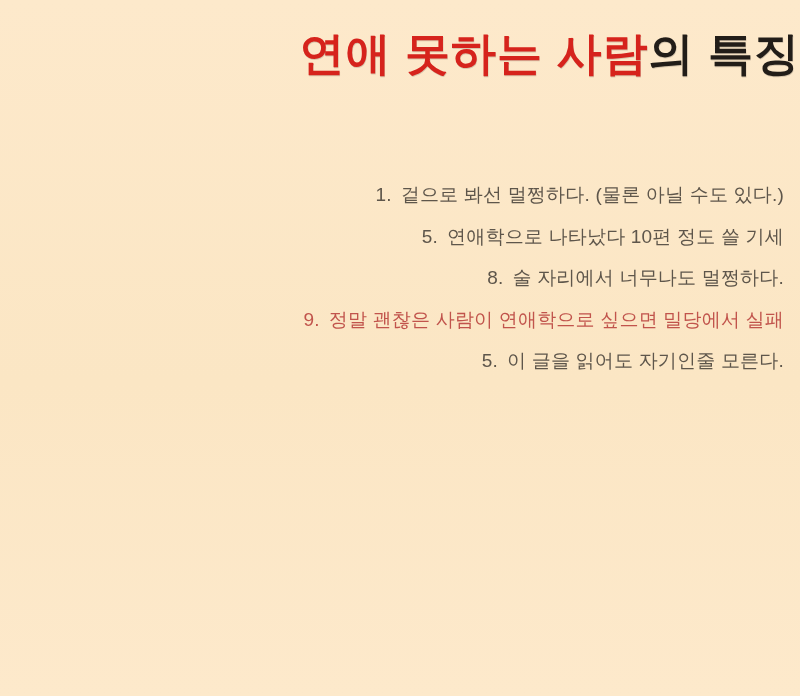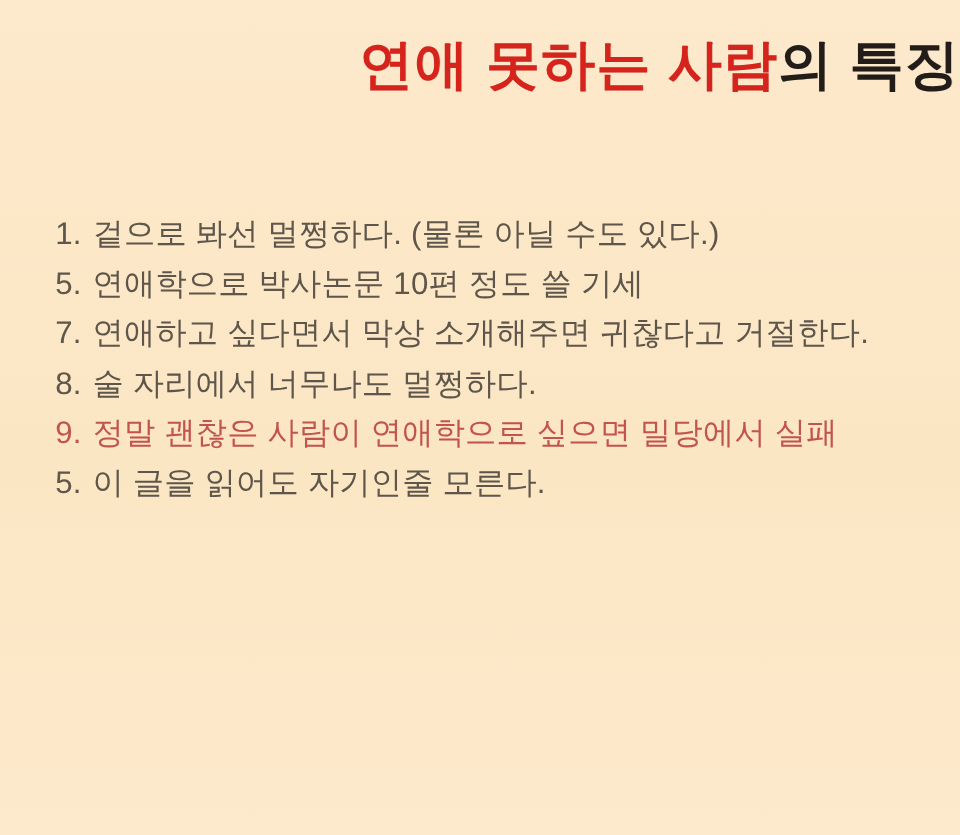--- a/index.html
+++ b/index.html
@@ -42,11 +42,12 @@
     list-style: none;
   }
   .trait-list li {
-    font-size: 26px;
+    font-size: 19px;
     line-height: 41.6px;
     color: var(--body-text);
     white-space: nowrap;
     letter-spacing: 0.2px;
+    text-align: right;
   }
   .trait-list li.hl { color: var(--highlight); }
   .num { display: inline-block; margin-right: 9px; }

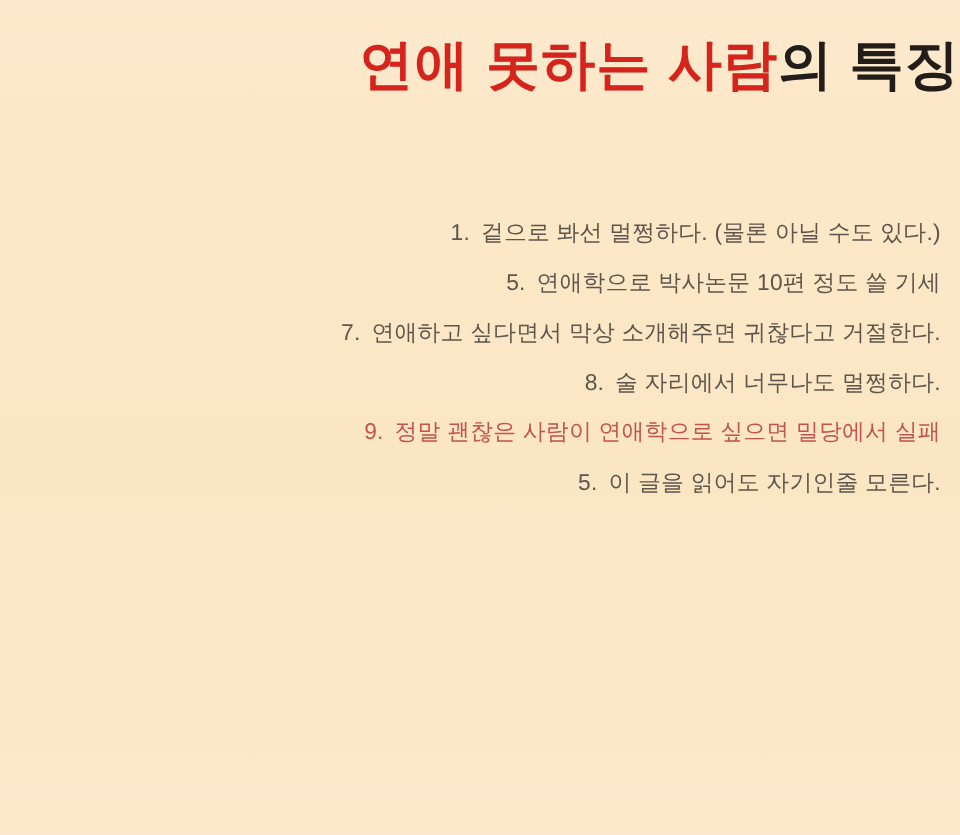--- a/index.html
+++ b/index.html
@@ -62,7 +62,7 @@
     <span class="num">1.</span><span>겉으로 봐선 멀쩡하다. (물론 아닐 수도 있다.)</span>
   </li>
   <li>
-    <span class="num">5.</span><span>연애학으로 박사논문 10편 정도 쓸 기세</span>
+    <span class="num">5.</span><span>연애학으로 나타났다 10편 정도 쓸 기세</span>
   </li>
   <li>
     <span class="num">7.</span><span>연애하고 싶다면서 막상 소개해주면 귀찮다고 거절한다.</span>

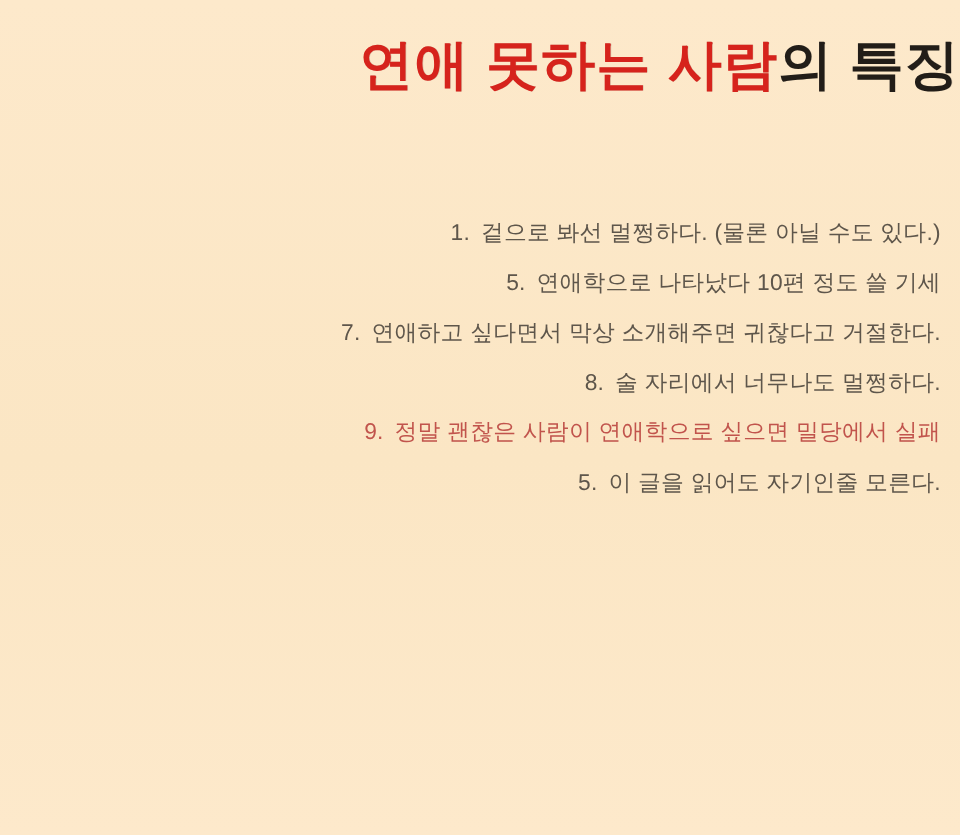--- a/index.html
+++ b/index.html
@@ -65,9 +65,6 @@
     <span class="num">5.</span><span>연애학으로 나타났다 10편 정도 쓸 기세</span>
   </li>
   <li>
-    <span class="num">7.</span><span>연애하고 싶다면서 막상 소개해주면 귀찮다고 거절한다.</span>
-  </li>
-  <li>
     <span class="num">8.</span><span>술 자리에서 너무나도 멀쩡하다.</span>
   </li>
   <li class="hl">

